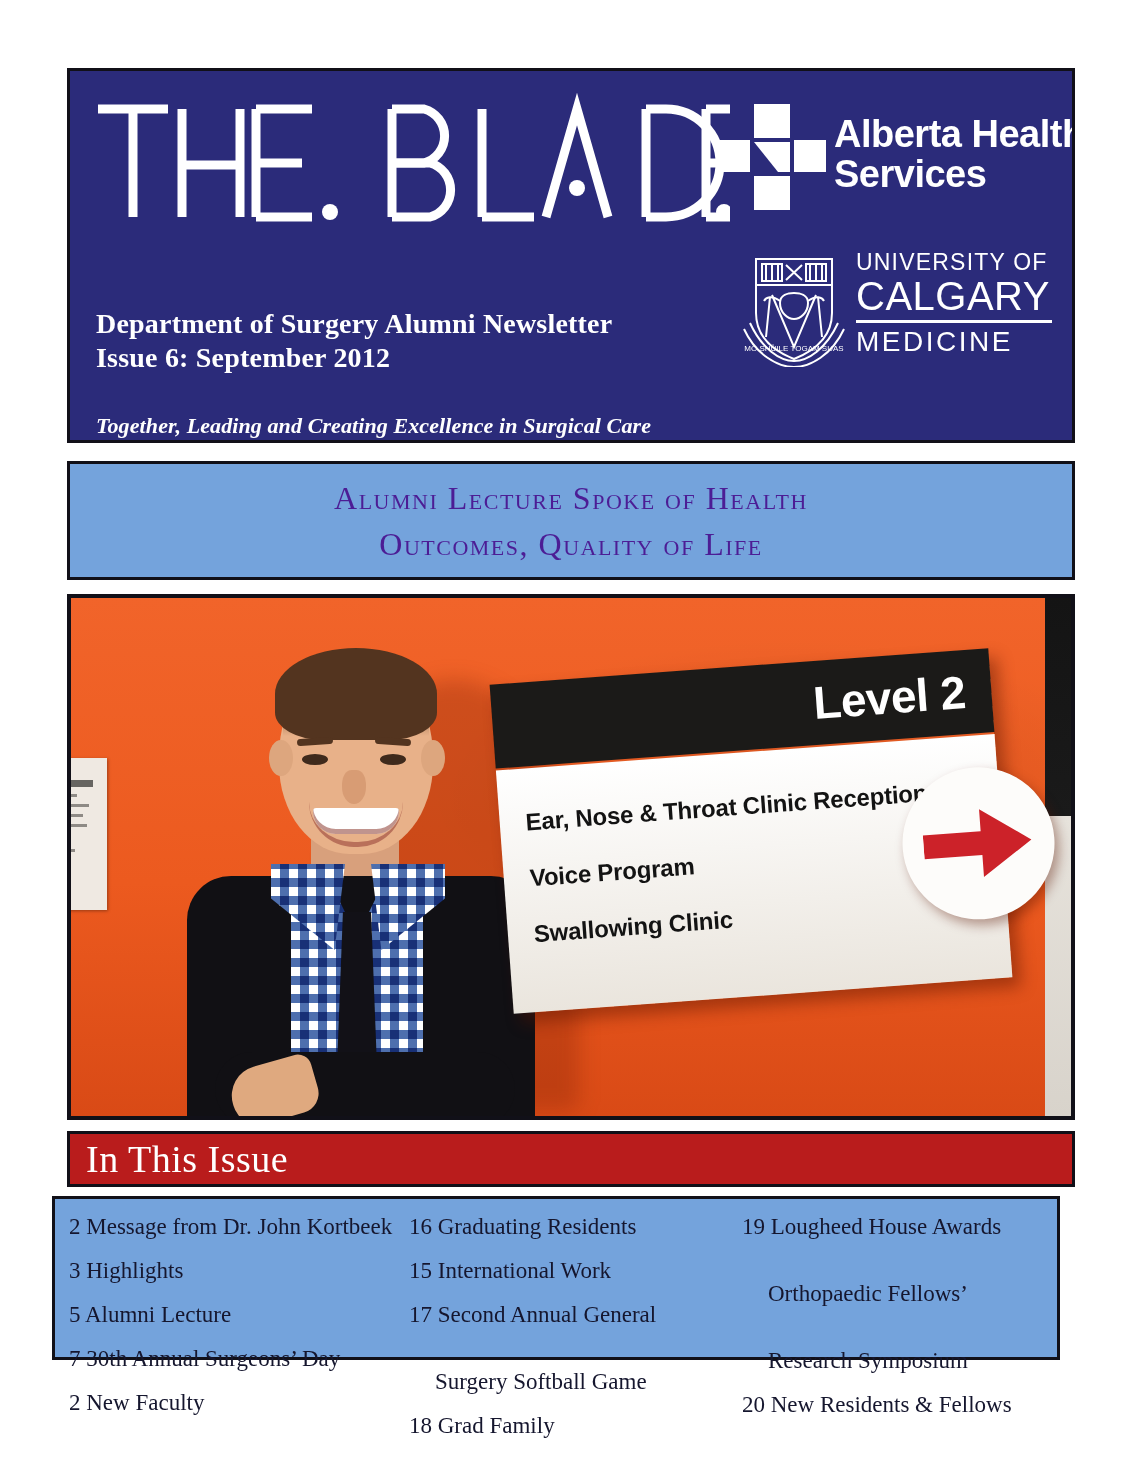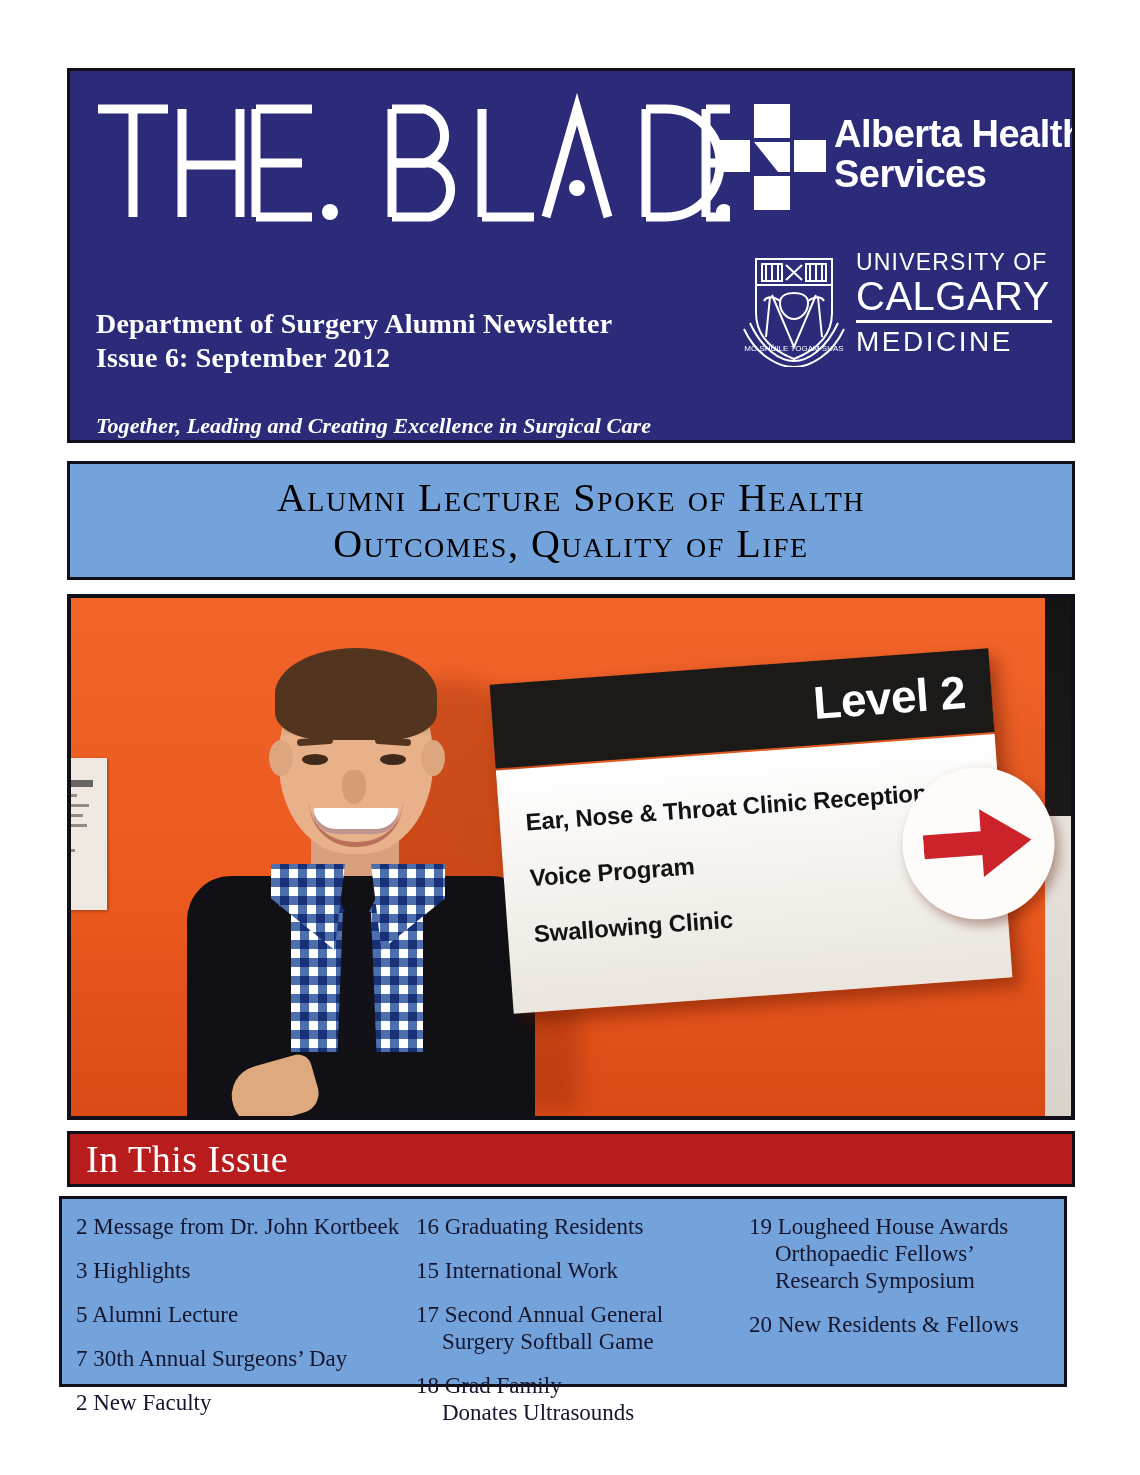--- a/index.html
+++ b/index.html
@@ -162,9 +162,9 @@
     text-align: center;
   }
   .headline-text {
-    color: #000000;
+    color: #4c1d95;
     font-family: "Liberation Serif", serif;
-    font-size: 40px;
+    font-size: 32px;
     line-height: 46px;
     font-variant: small-caps;
     letter-spacing: 1.5px;

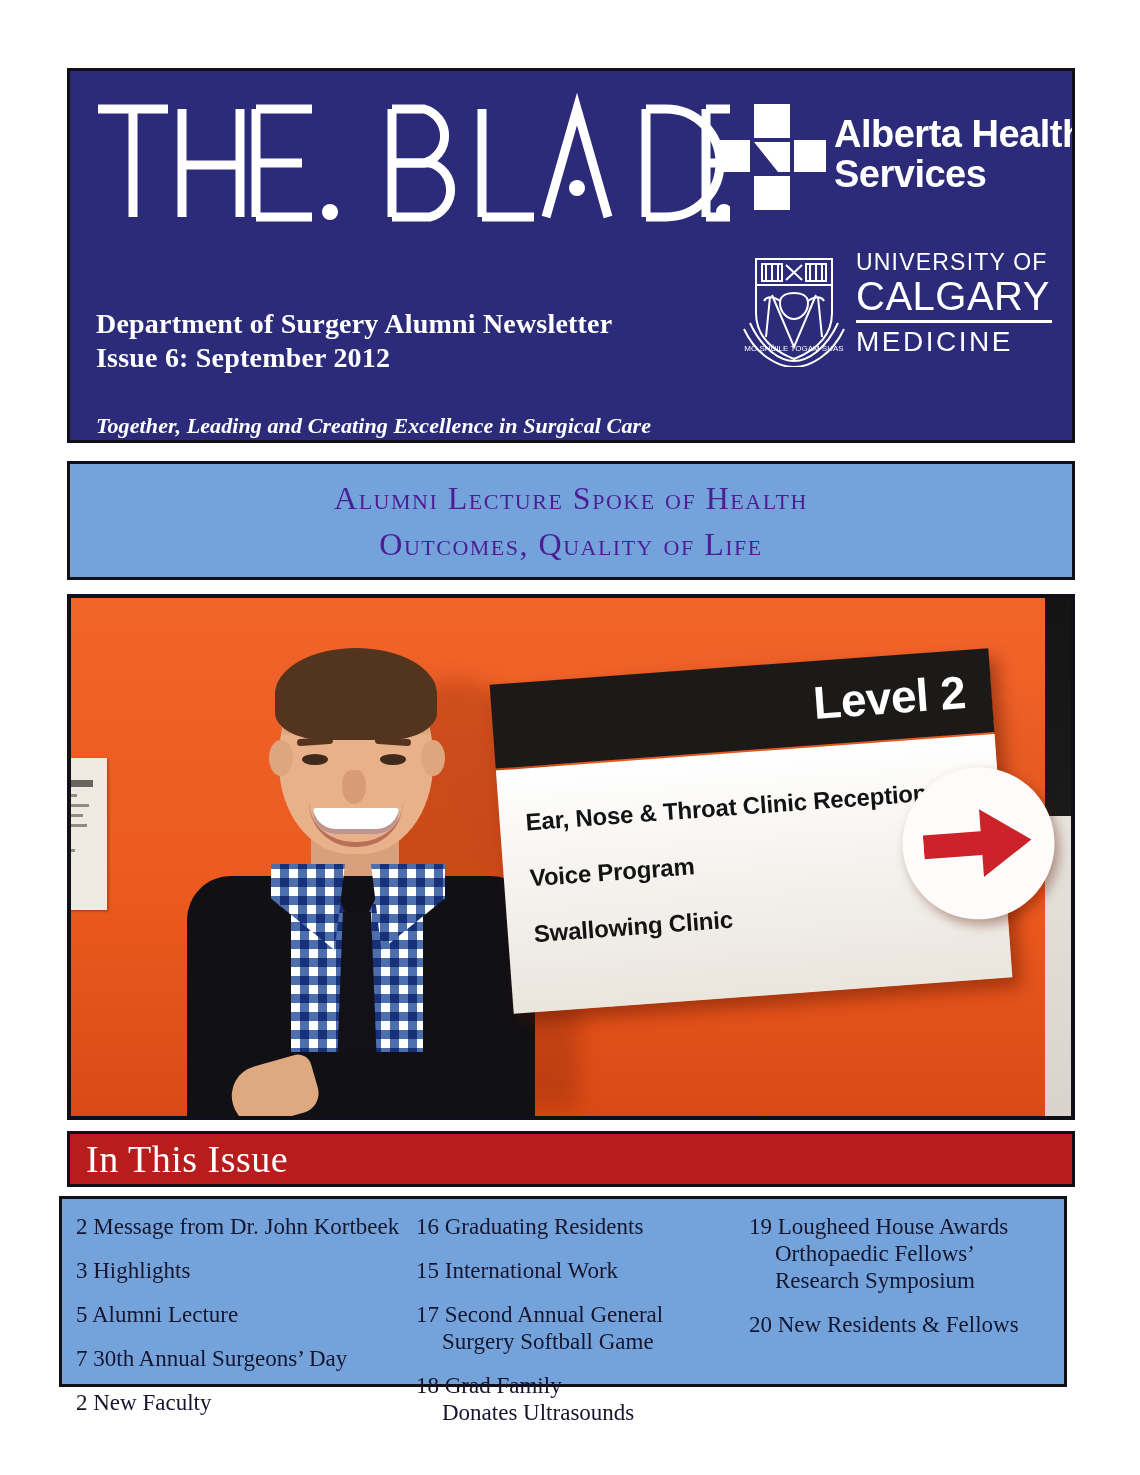--- a/index.html
+++ b/index.html
@@ -459,10 +459,10 @@
   
   .toc {
     position: absolute;
-    left: 59px;
+    left: 52px;
     top: 1196px;
     width: 1008px;
-    height: 191px;
+    height: 164px;
     background: #74a3dc;
     border: 3px solid #111018;
     box-sizing: border-box;

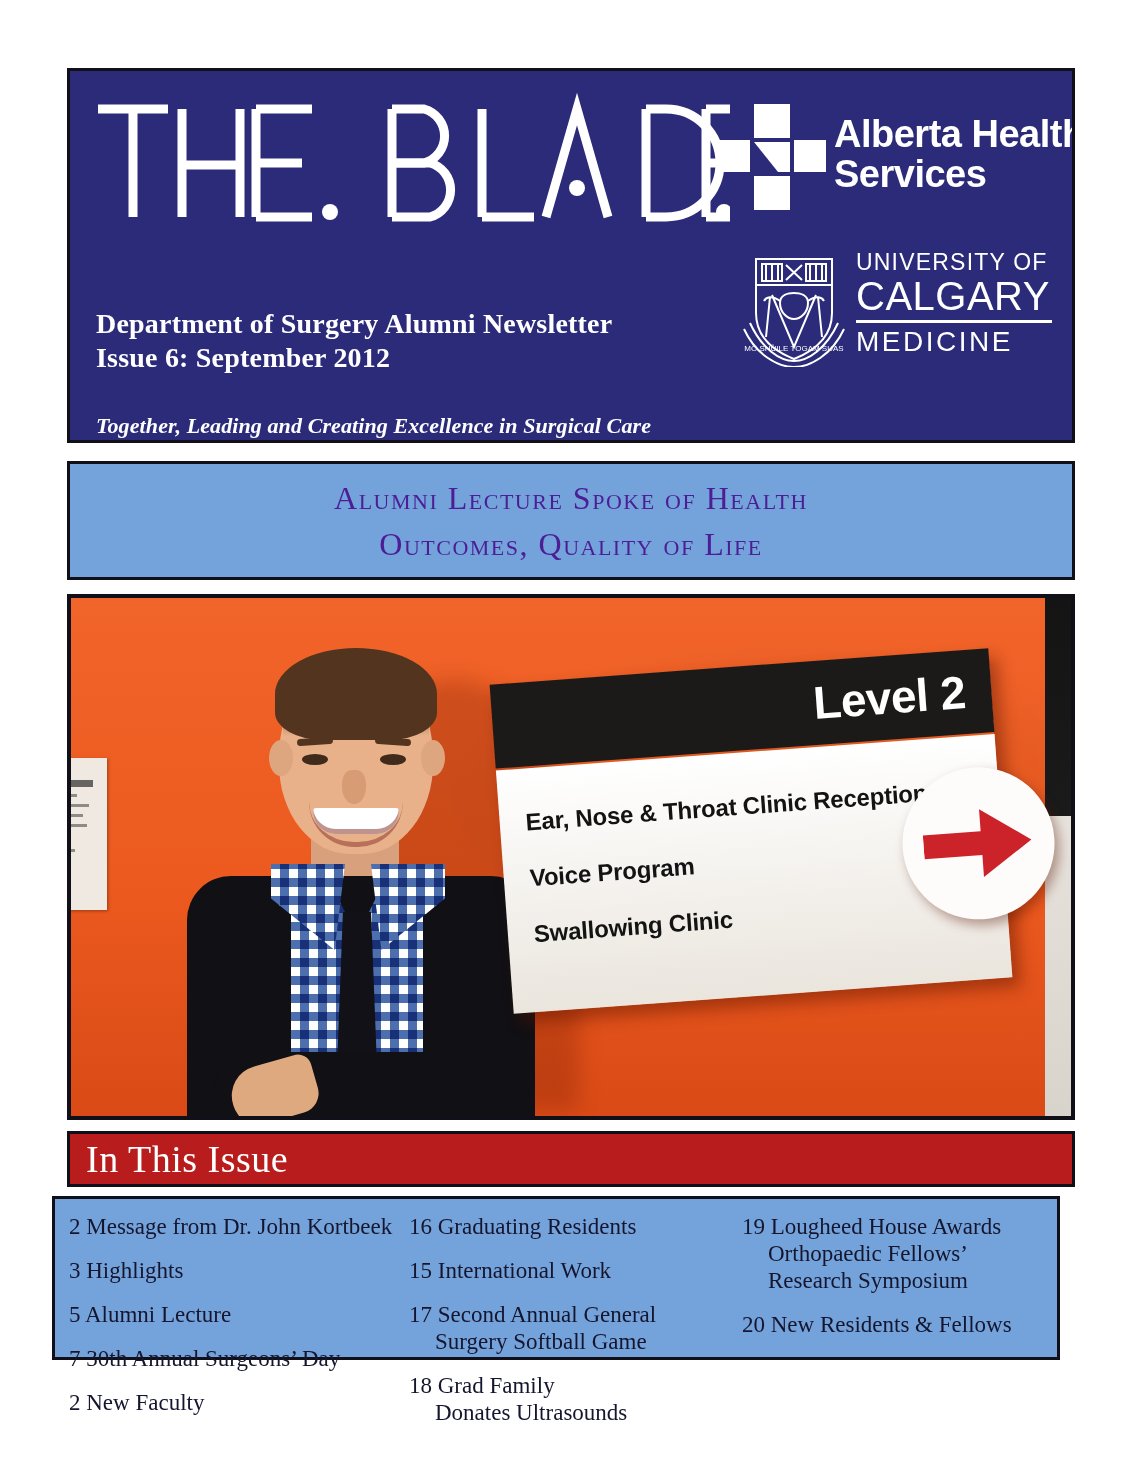--- a/index.html
+++ b/index.html
@@ -489,6 +489,7 @@
     display: block;
     padding-left: 26px;
     white-space: nowrap;
+    margin-top: 40px;
   }
 </style>
 </head>

